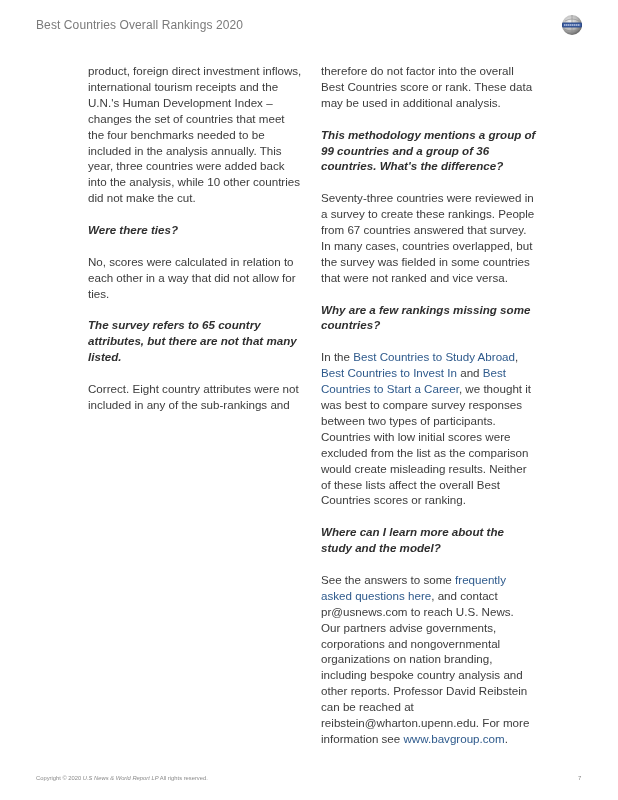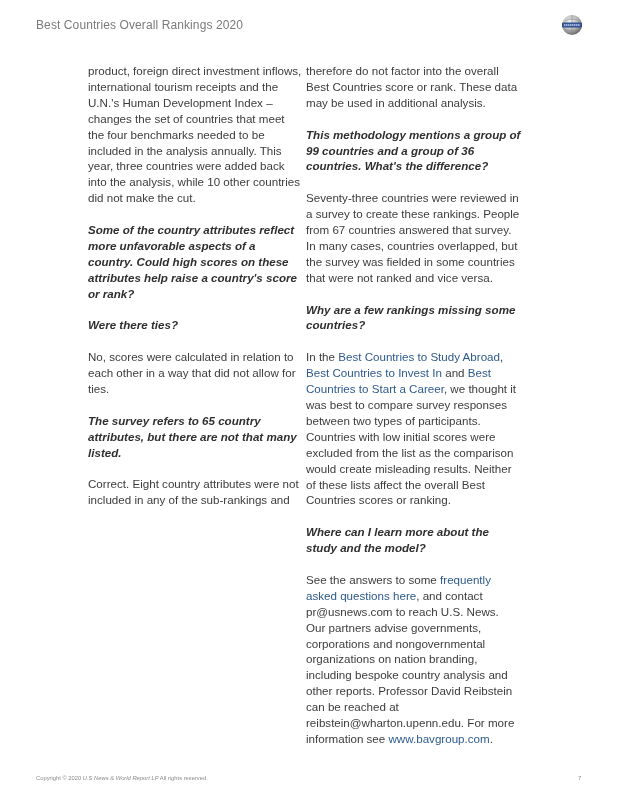--- a/index.html
+++ b/index.html
@@ -9,7 +9,7 @@
   .logo { position: absolute; left: 561px; top: 14px; width: 22px; height: 22px; }
   .col { position: absolute; top: 63px; width: 215px; font-size: 11.6px; line-height: 15.9px; color: #3c3c3c; }
   .col.left { left: 88px; }
-  .col.right { left: 306px; }
+  .col.right { left: 321px; }
   .col p { margin: 0 0 15.9px 0; }
   .q { font-style: italic; font-weight: bold; color: #2f2f2f; }
   a, .link { color: #2e5a8c; text-decoration: none; }

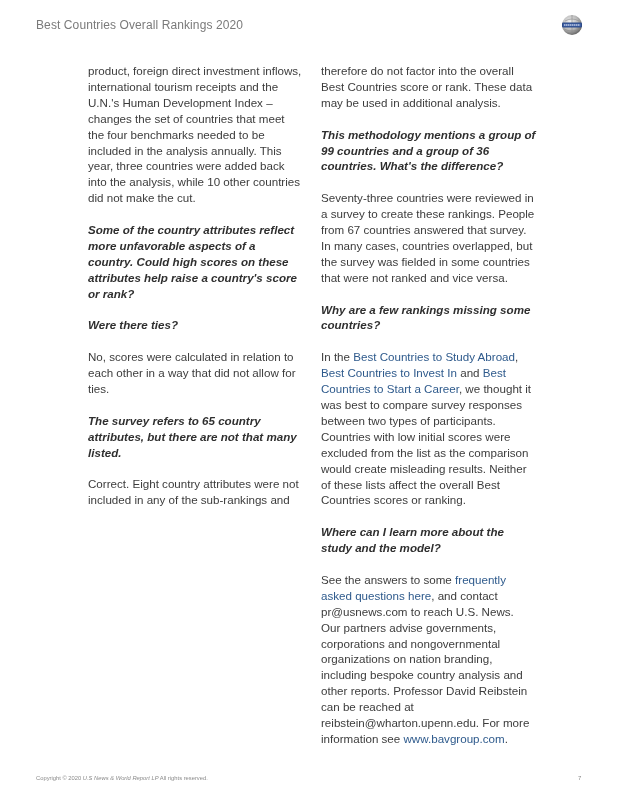--- a/index.html
+++ b/index.html
@@ -42,7 +42,6 @@
 
 <div class="col left">
   <p>product, foreign direct investment inflows, international tourism receipts and the U.N.'s Human Development Index – changes the set of countries that meet the four benchmarks needed to be included in the analysis annually. This year, three countries were added back into the analysis, while 10 other countries did not make the cut.</p>
-  <p class="q">Some of the country attributes reflect more unfavorable aspects of a country. Could high scores on these attributes help raise a country's score or rank?</p>
   <p class="q">Were there ties?</p>
   <p>No, scores were calculated in relation to each other in a way that did not allow for ties.</p>
   <p class="q">The survey refers to 65 country attributes, but there are not that many listed.</p>

